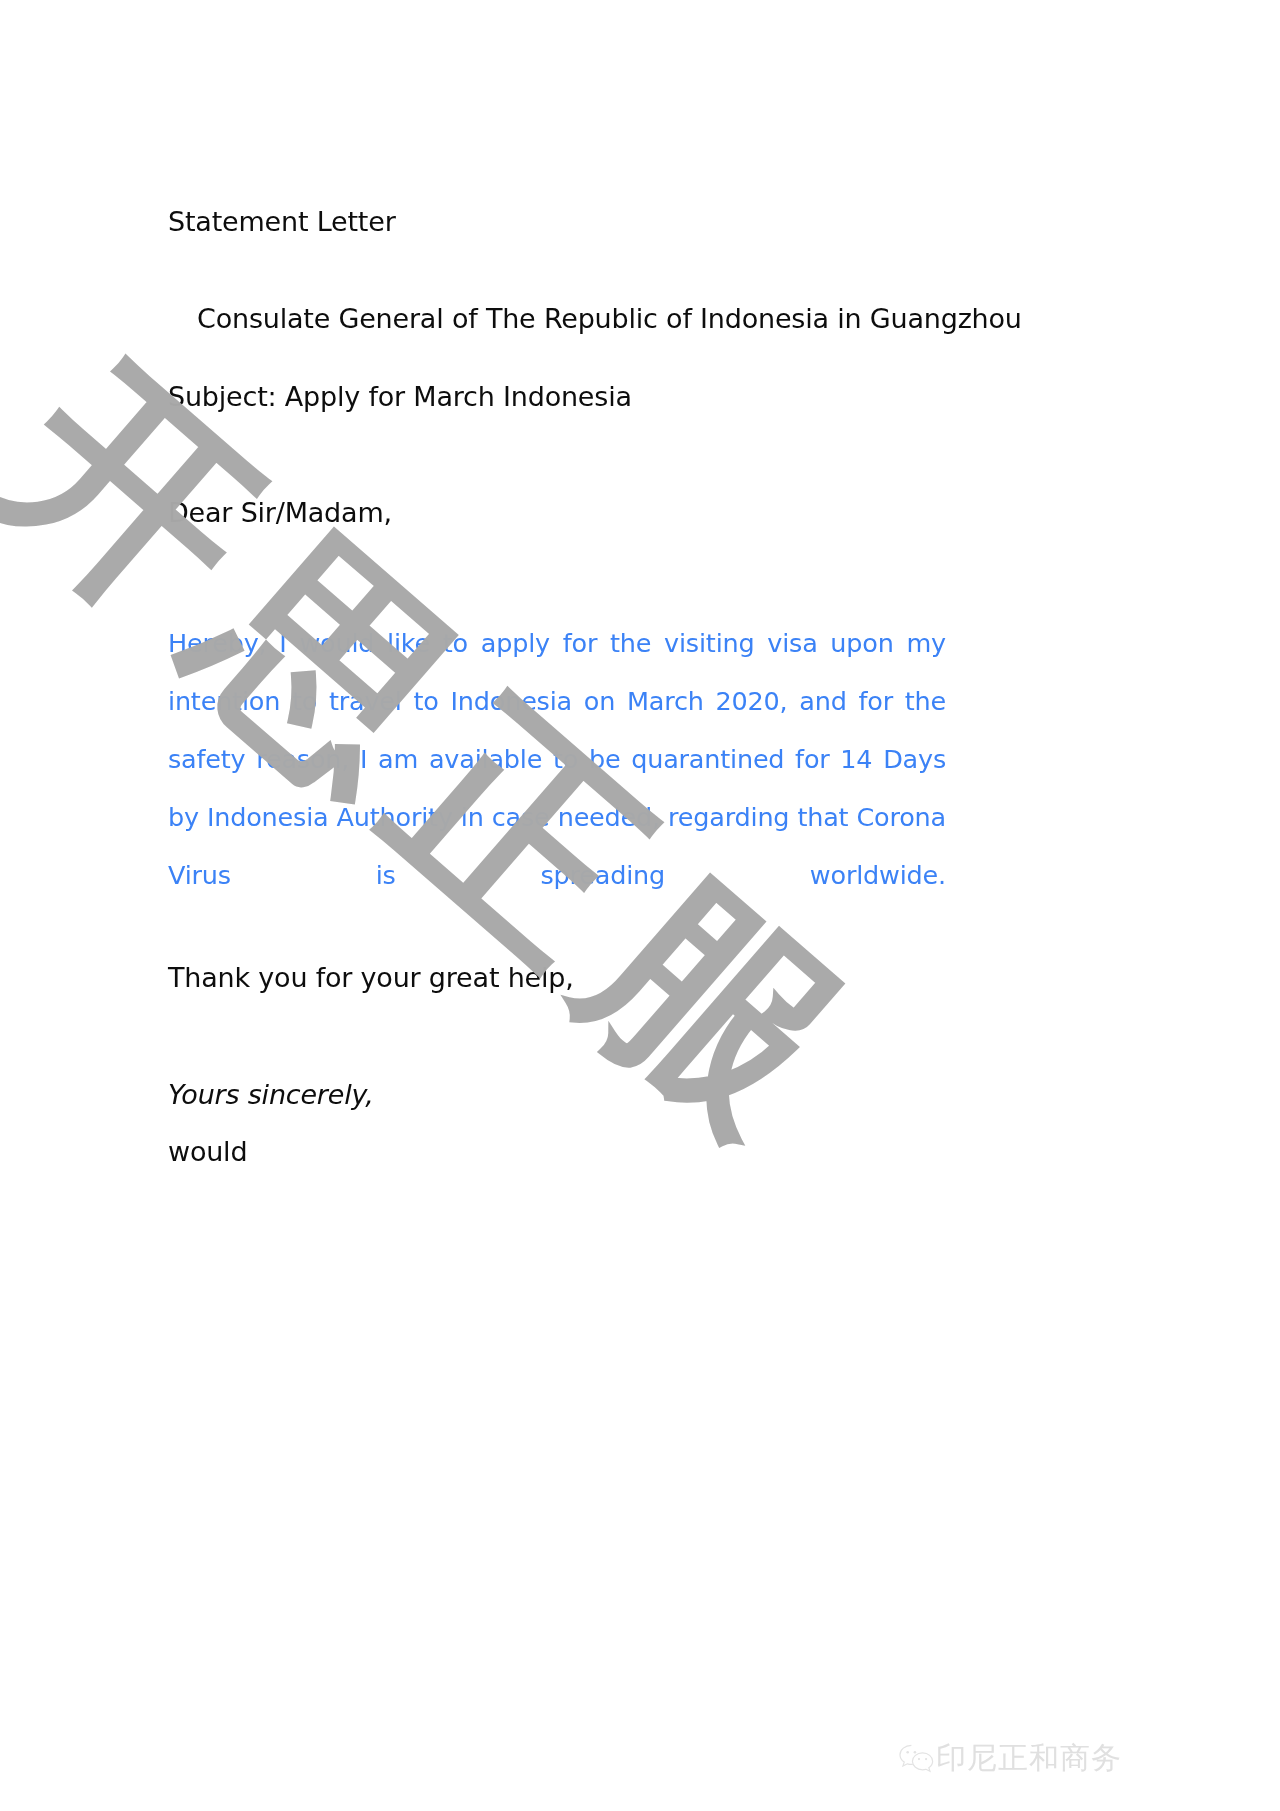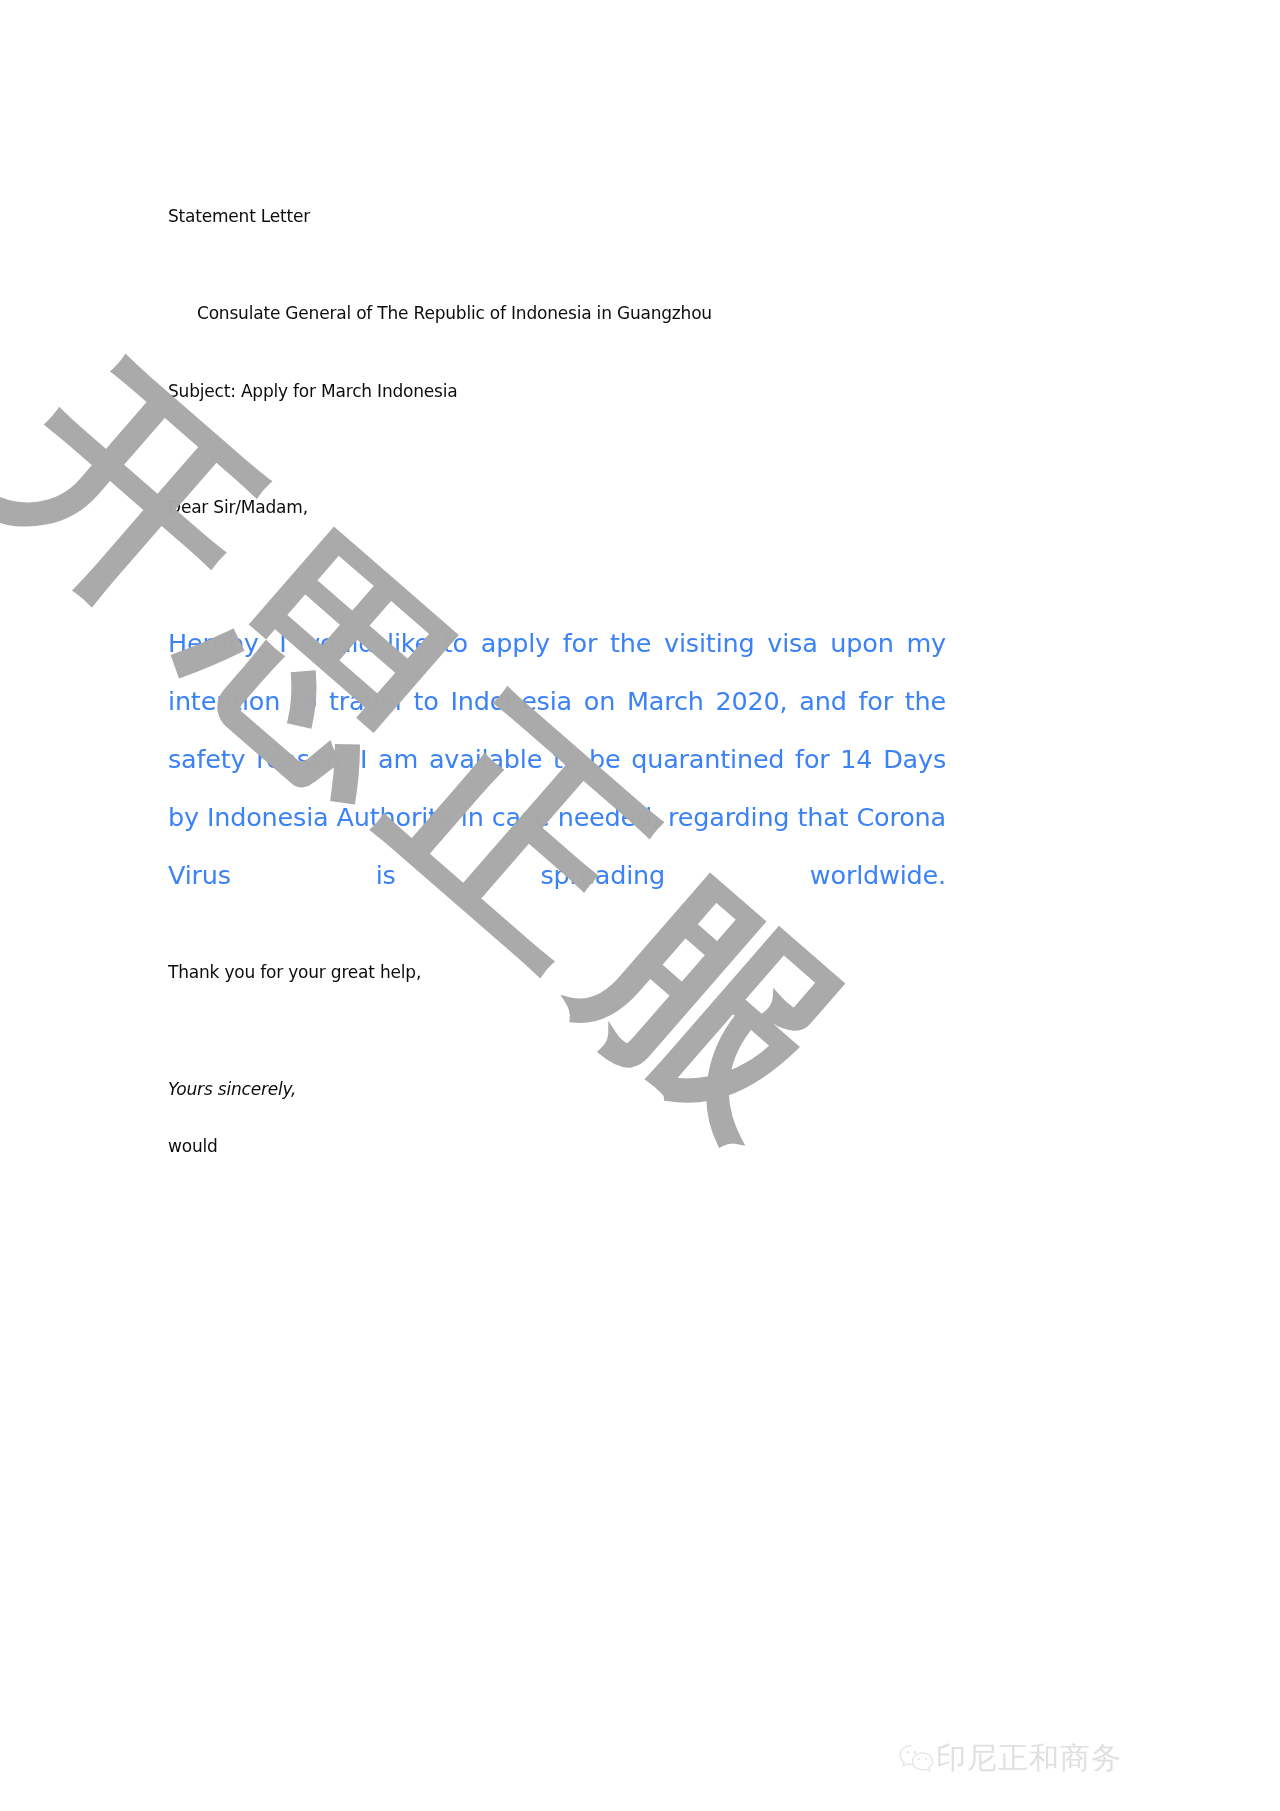--- a/index.html
+++ b/index.html
@@ -55,7 +55,7 @@
   .line {
     position: absolute;
     font-family: "DejaVu Sans", sans-serif;
-    font-size: 17px;
+    font-size: 27px;
     color: #0d0d0d;
     letter-spacing: -0.2px;
     white-space: nowrap;

